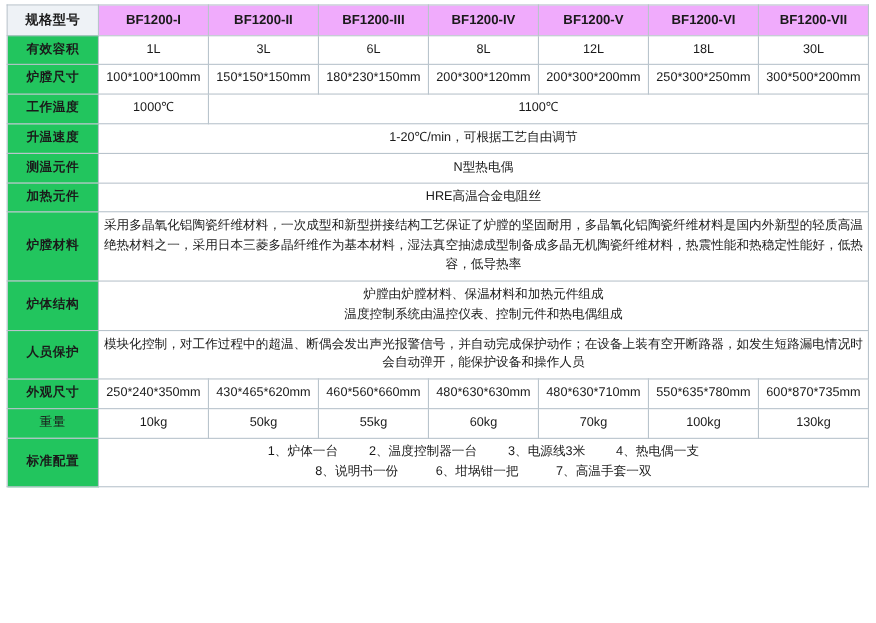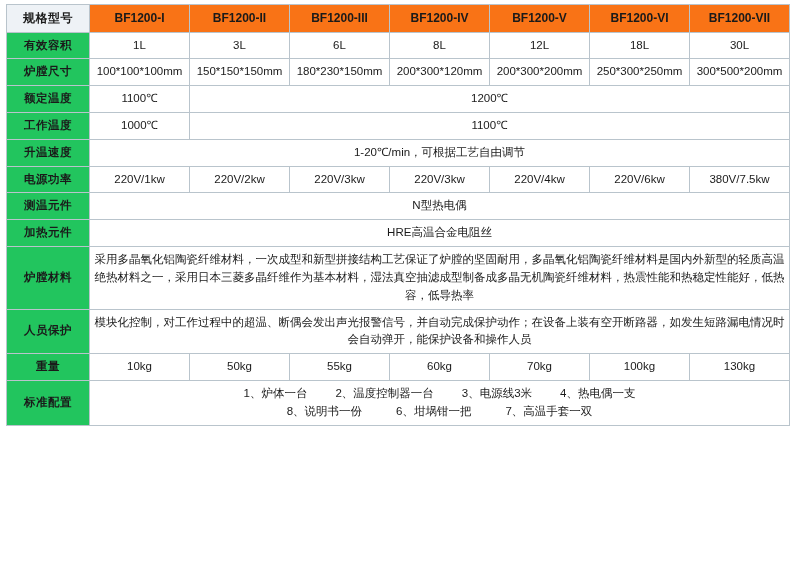--- a/index.html
+++ b/index.html
@@ -43,7 +43,7 @@
   }
   tr.head td {
     font-weight: bold;
-    background: #f97316;
+    background: #f0abfc;
     font-size: 12px;
   }
   tr.head td.rowhead {

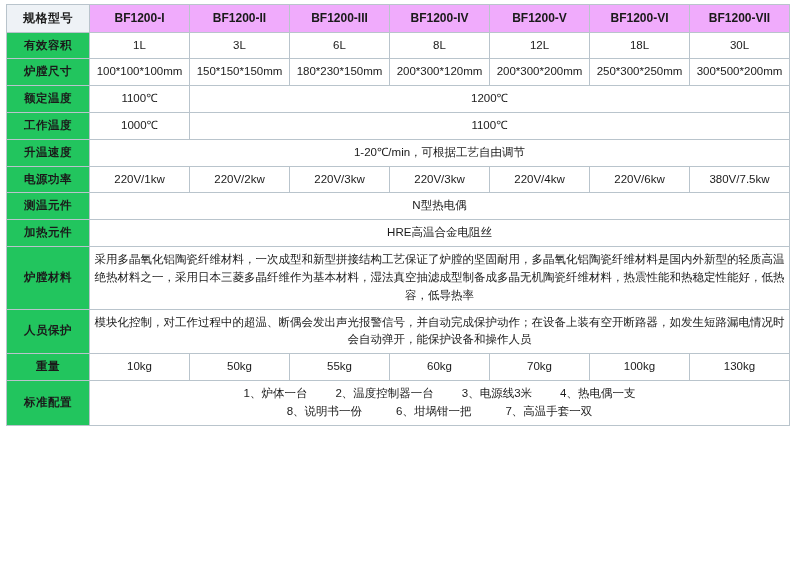--- a/index.html
+++ b/index.html
@@ -111,11 +111,6 @@
           <td>300*500*200mm</td>
         </tr>
         <tr>
-          <td class="rowhead">额定温度</td>
-          <td>1100℃</td>
-          <td colspan="6">1200℃</td>
-        </tr>
-        <tr>
           <td class="rowhead">工作温度</td>
           <td>1000℃</td>
           <td colspan="6">1100℃</td>

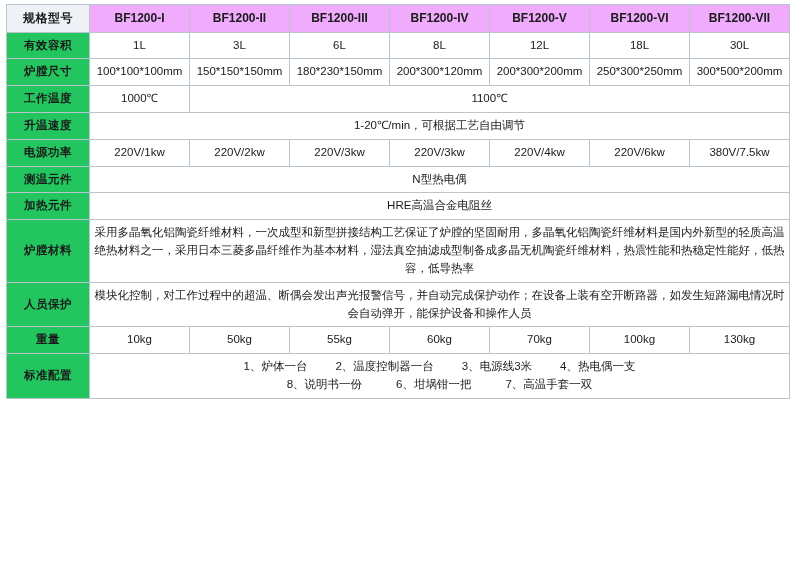--- a/index.html
+++ b/index.html
@@ -120,16 +120,6 @@
           <td colspan="7">1-20℃/min，可根据工艺自由调节</td>
         </tr>
         <tr>
-          <td class="rowhead">电源功率</td>
-          <td>220V/1kw</td>
-          <td>220V/2kw</td>
-          <td>220V/3kw</td>
-          <td>220V/3kw</td>
-          <td>220V/4kw</td>
-          <td>220V/6kw</td>
-          <td>380V/7.5kw</td>
-        </tr>
-        <tr>
           <td class="rowhead">测温元件</td>
           <td colspan="7">N型热电偶</td>
         </tr>

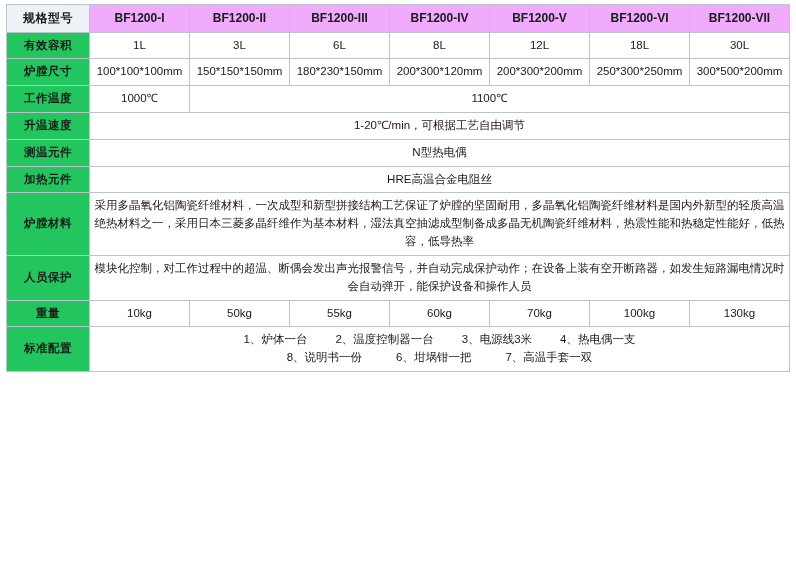--- a/index.html
+++ b/index.html
@@ -132,6 +132,13 @@
           <td class="para" colspan="7">采用多晶氧化铝陶瓷纤维材料，一次成型和新型拼接结构工艺保证了炉膛的坚固耐用，多晶氧化铝陶瓷纤维材料是国内外新型的轻质高温绝热材料之一，采用日本三菱多晶纤维作为基本材料，湿法真空抽滤成型制备成多晶无机陶瓷纤维材料，热震性能和热稳定性能好，低热容，低导热率</td>
         </tr>
         <tr>
+          <td class="rowhead">炉体结构</td>
+          <td class="para" colspan="7">
+            <div>炉膛由炉膛材料、保温材料和加热元件组成</div>
+            <div>温度控制系统由温控仪表、控制元件和热电偶组成</div>
+          </td>
+        </tr>
+        <tr>
           <td class="rowhead">人员保护</td>
           <td class="para" colspan="7">模块化控制，对工作过程中的超温、断偶会发出声光报警信号，并自动完成保护动作；在设备上装有空开断路器，如发生短路漏电情况时会自动弹开，能保护设备和操作人员</td>
         </tr>

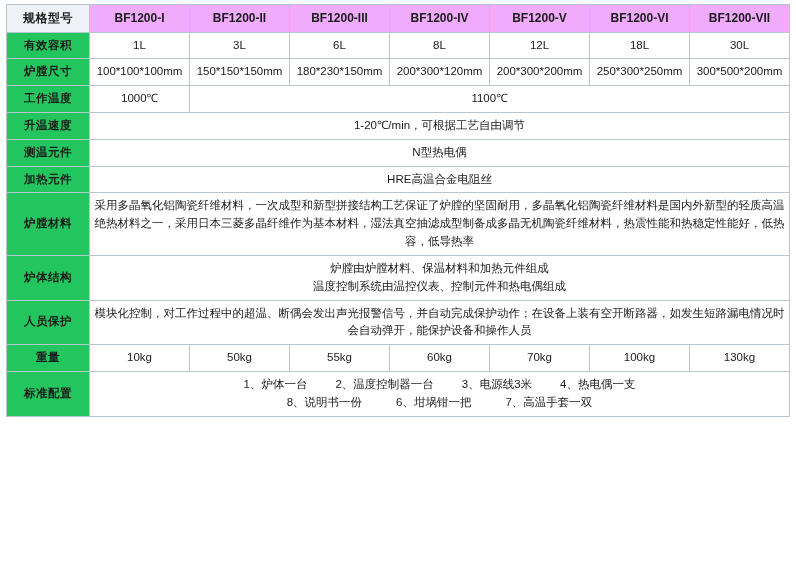--- a/index.html
+++ b/index.html
@@ -143,6 +143,16 @@
           <td class="para" colspan="7">模块化控制，对工作过程中的超温、断偶会发出声光报警信号，并自动完成保护动作；在设备上装有空开断路器，如发生短路漏电情况时会自动弹开，能保护设备和操作人员</td>
         </tr>
         <tr>
+          <td class="rowhead">外观尺寸</td>
+          <td>250*240*350mm</td>
+          <td>430*465*620mm</td>
+          <td>460*560*660mm</td>
+          <td>480*630*630mm</td>
+          <td>480*630*710mm</td>
+          <td>550*635*780mm</td>
+          <td>600*870*735mm</td>
+        </tr>
+        <tr>
           <td class="rowhead bold">重量</td>
           <td>10kg</td>
           <td>50kg</td>

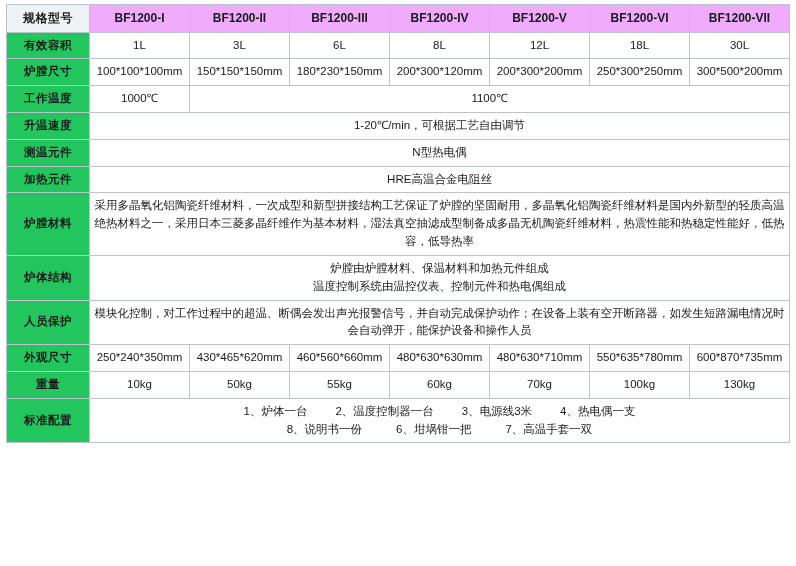--- a/index.html
+++ b/index.html
@@ -68,7 +68,7 @@
     text-align: center;
   }
   td.bold {
-    font-weight: bold;
+    font-weight: normal;
     margin-left: 12px;
   }
   .sp-a { display: inline-block; width: 28px; }

